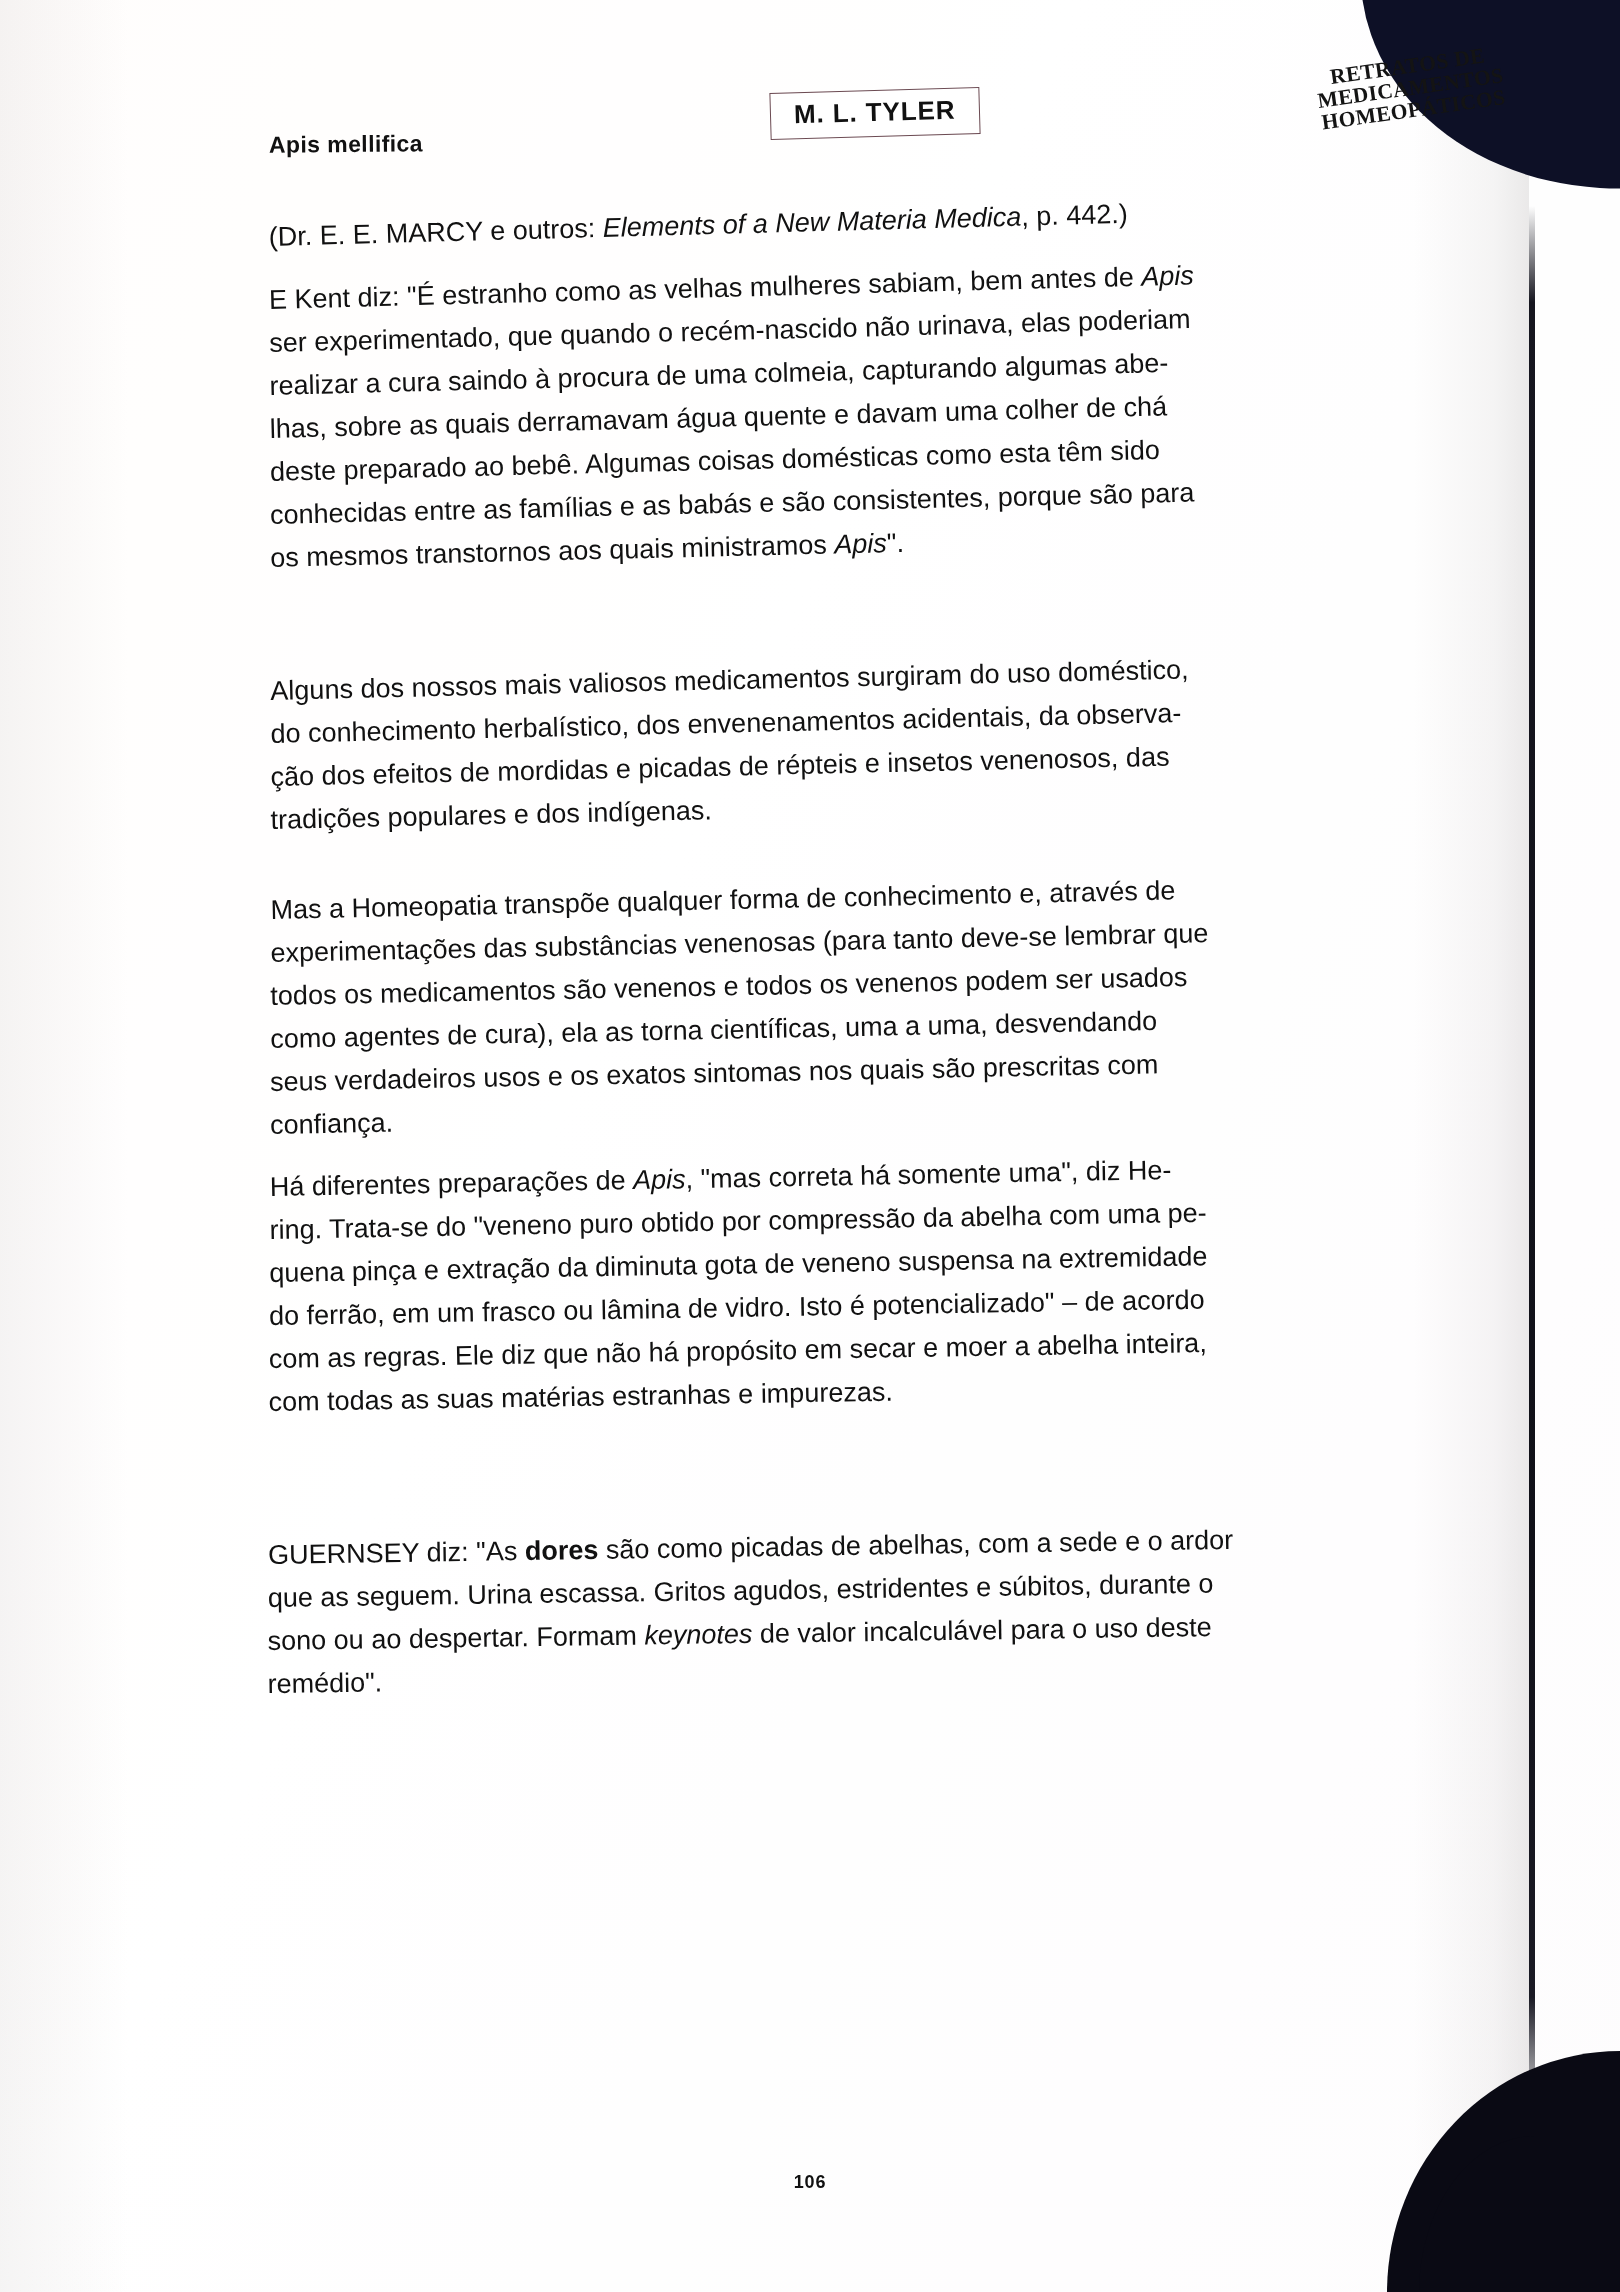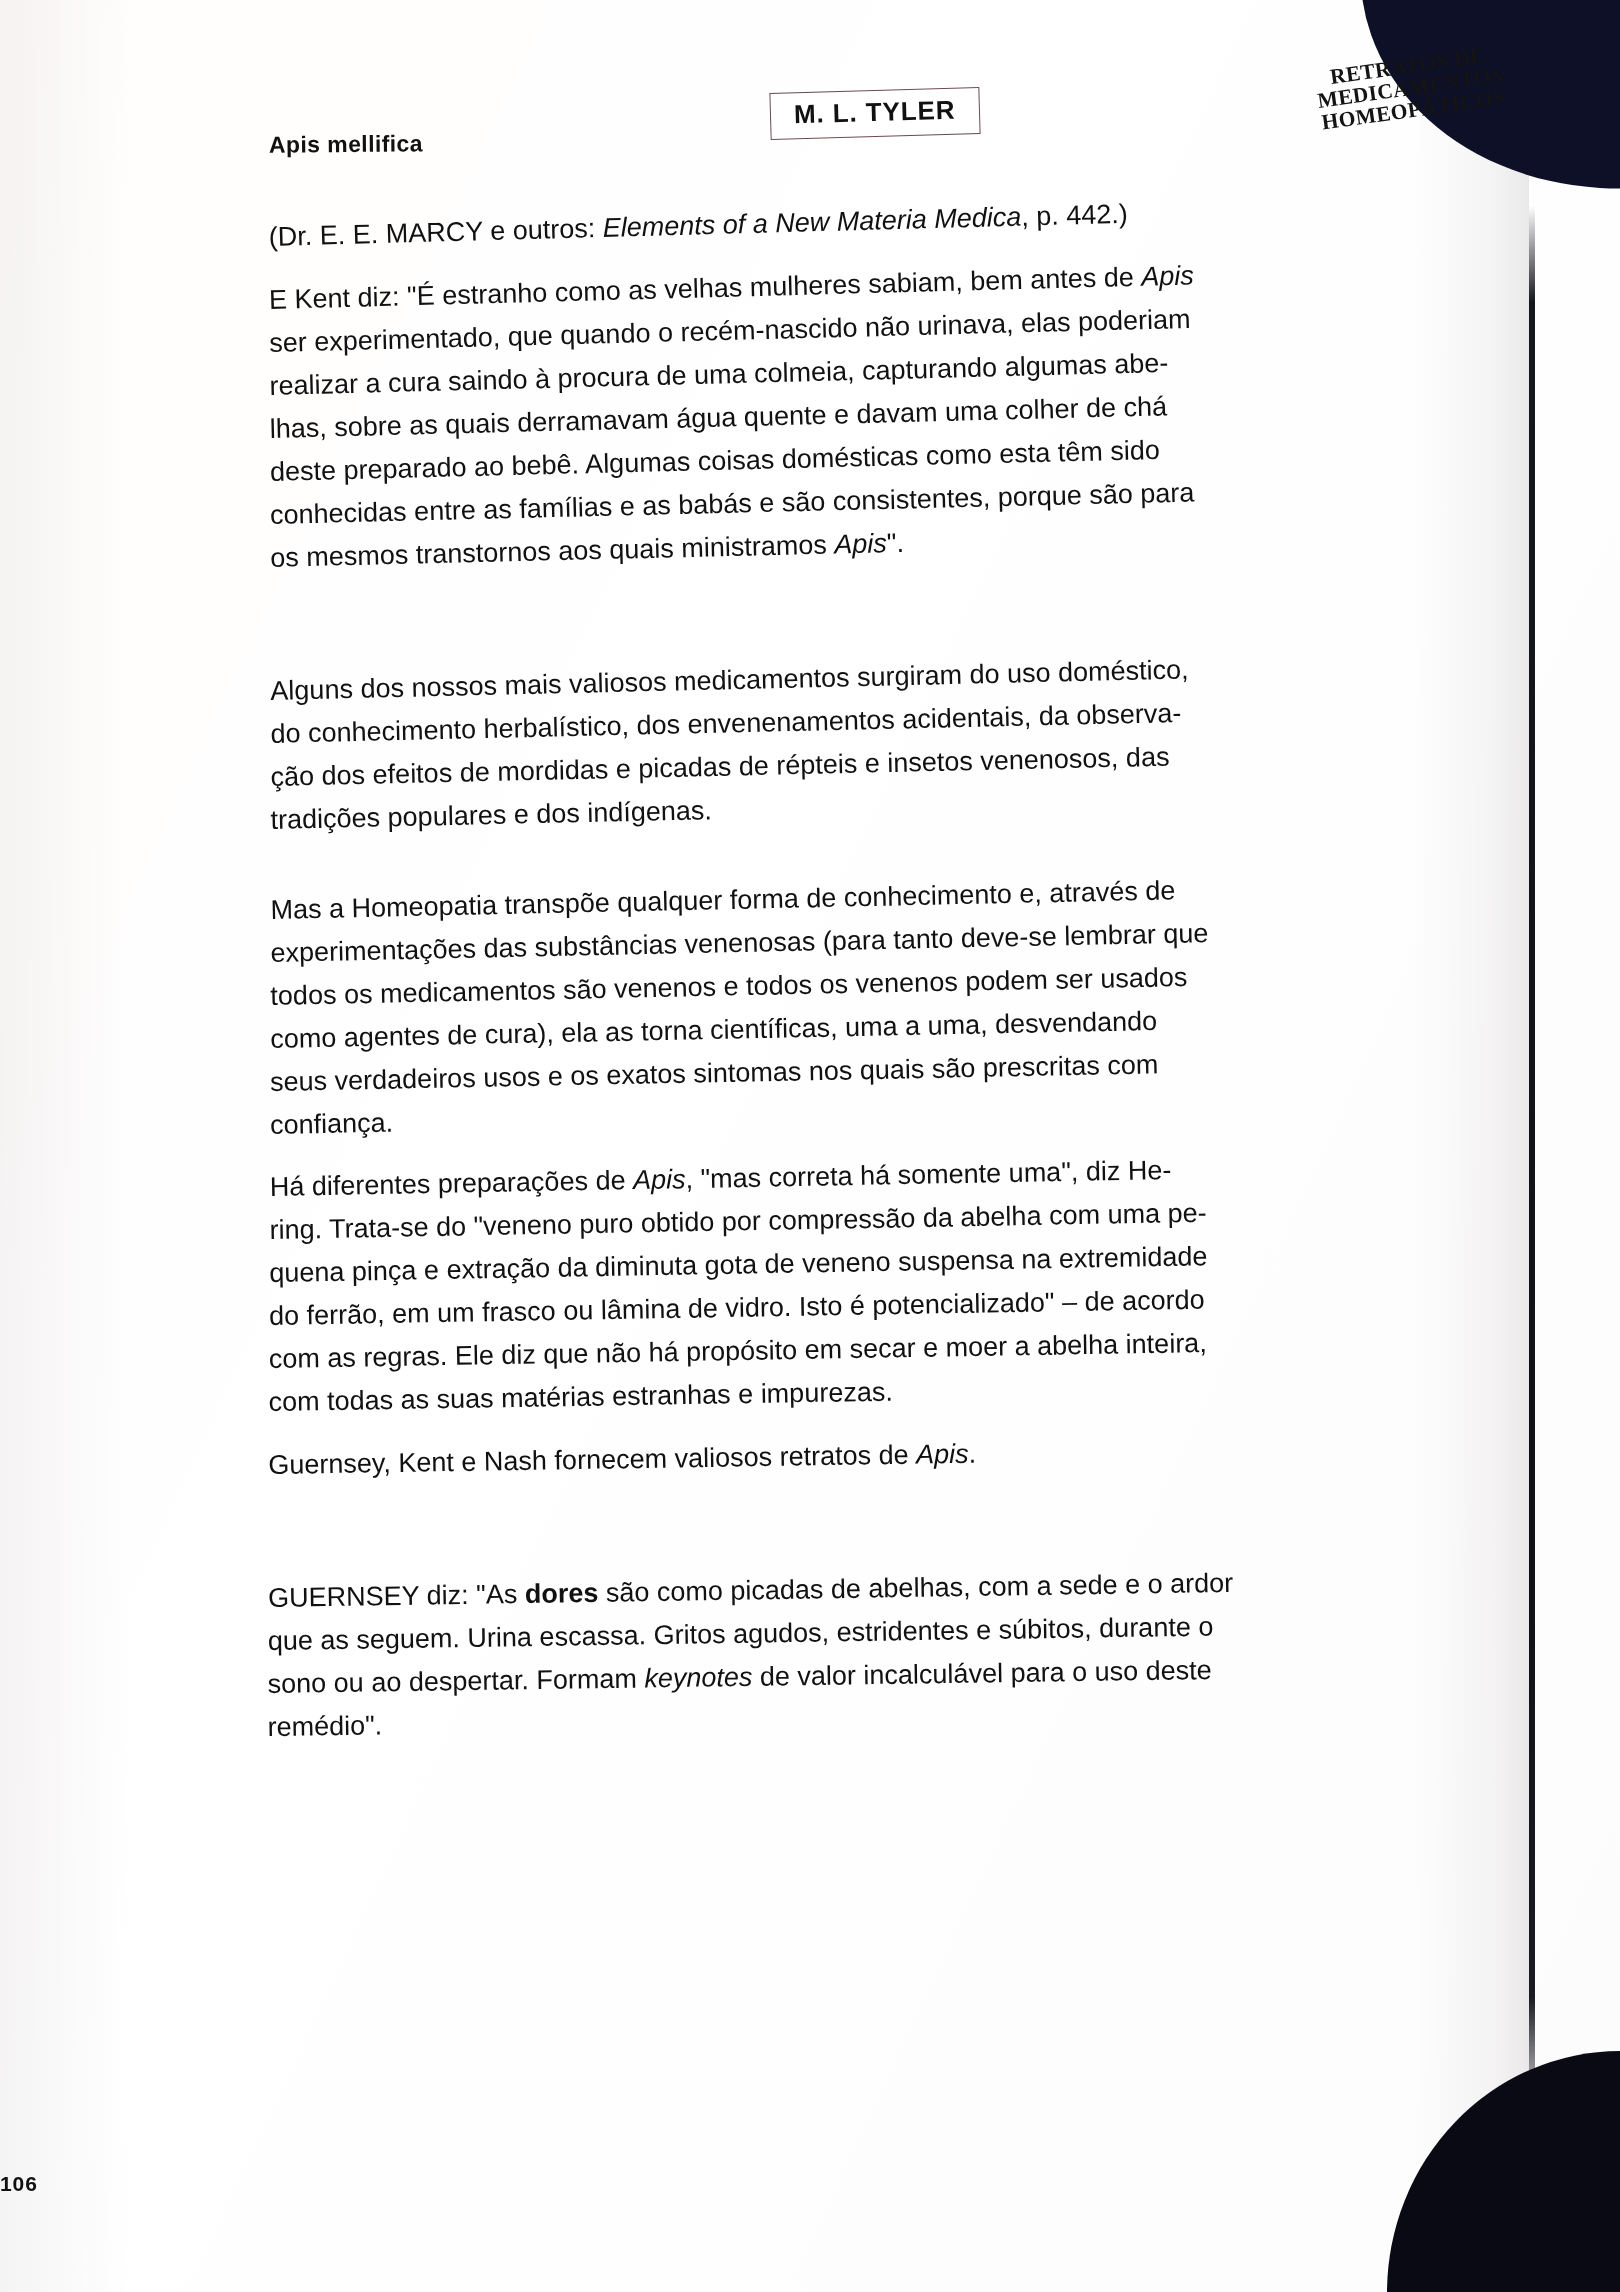--- a/index.html
+++ b/index.html
@@ -168,9 +168,6 @@
         <div class="line" style="transform: rotate(-0.952deg) translateX(-0.3px);">com todas as suas matérias estranhas e impurezas.</div>
       </div>
     <div class="gap-sm"></div>
-    <div class="para">
-        <div class="line" style="transform: rotate(-0.926deg) translateX(-0.5px);">Guernsey, Kent e Nash fornecem valiosos retratos de <em>Apis</em>.</div>
-      </div>
     <div class="gap-xl"></div>
     <div class="para">
         <div class="line" style="transform: rotate(-0.9deg) translateX(-0.7px);">GUERNSEY diz: "As <b>dores</b> são como picadas de abelhas, com a sede e o ardor</div>

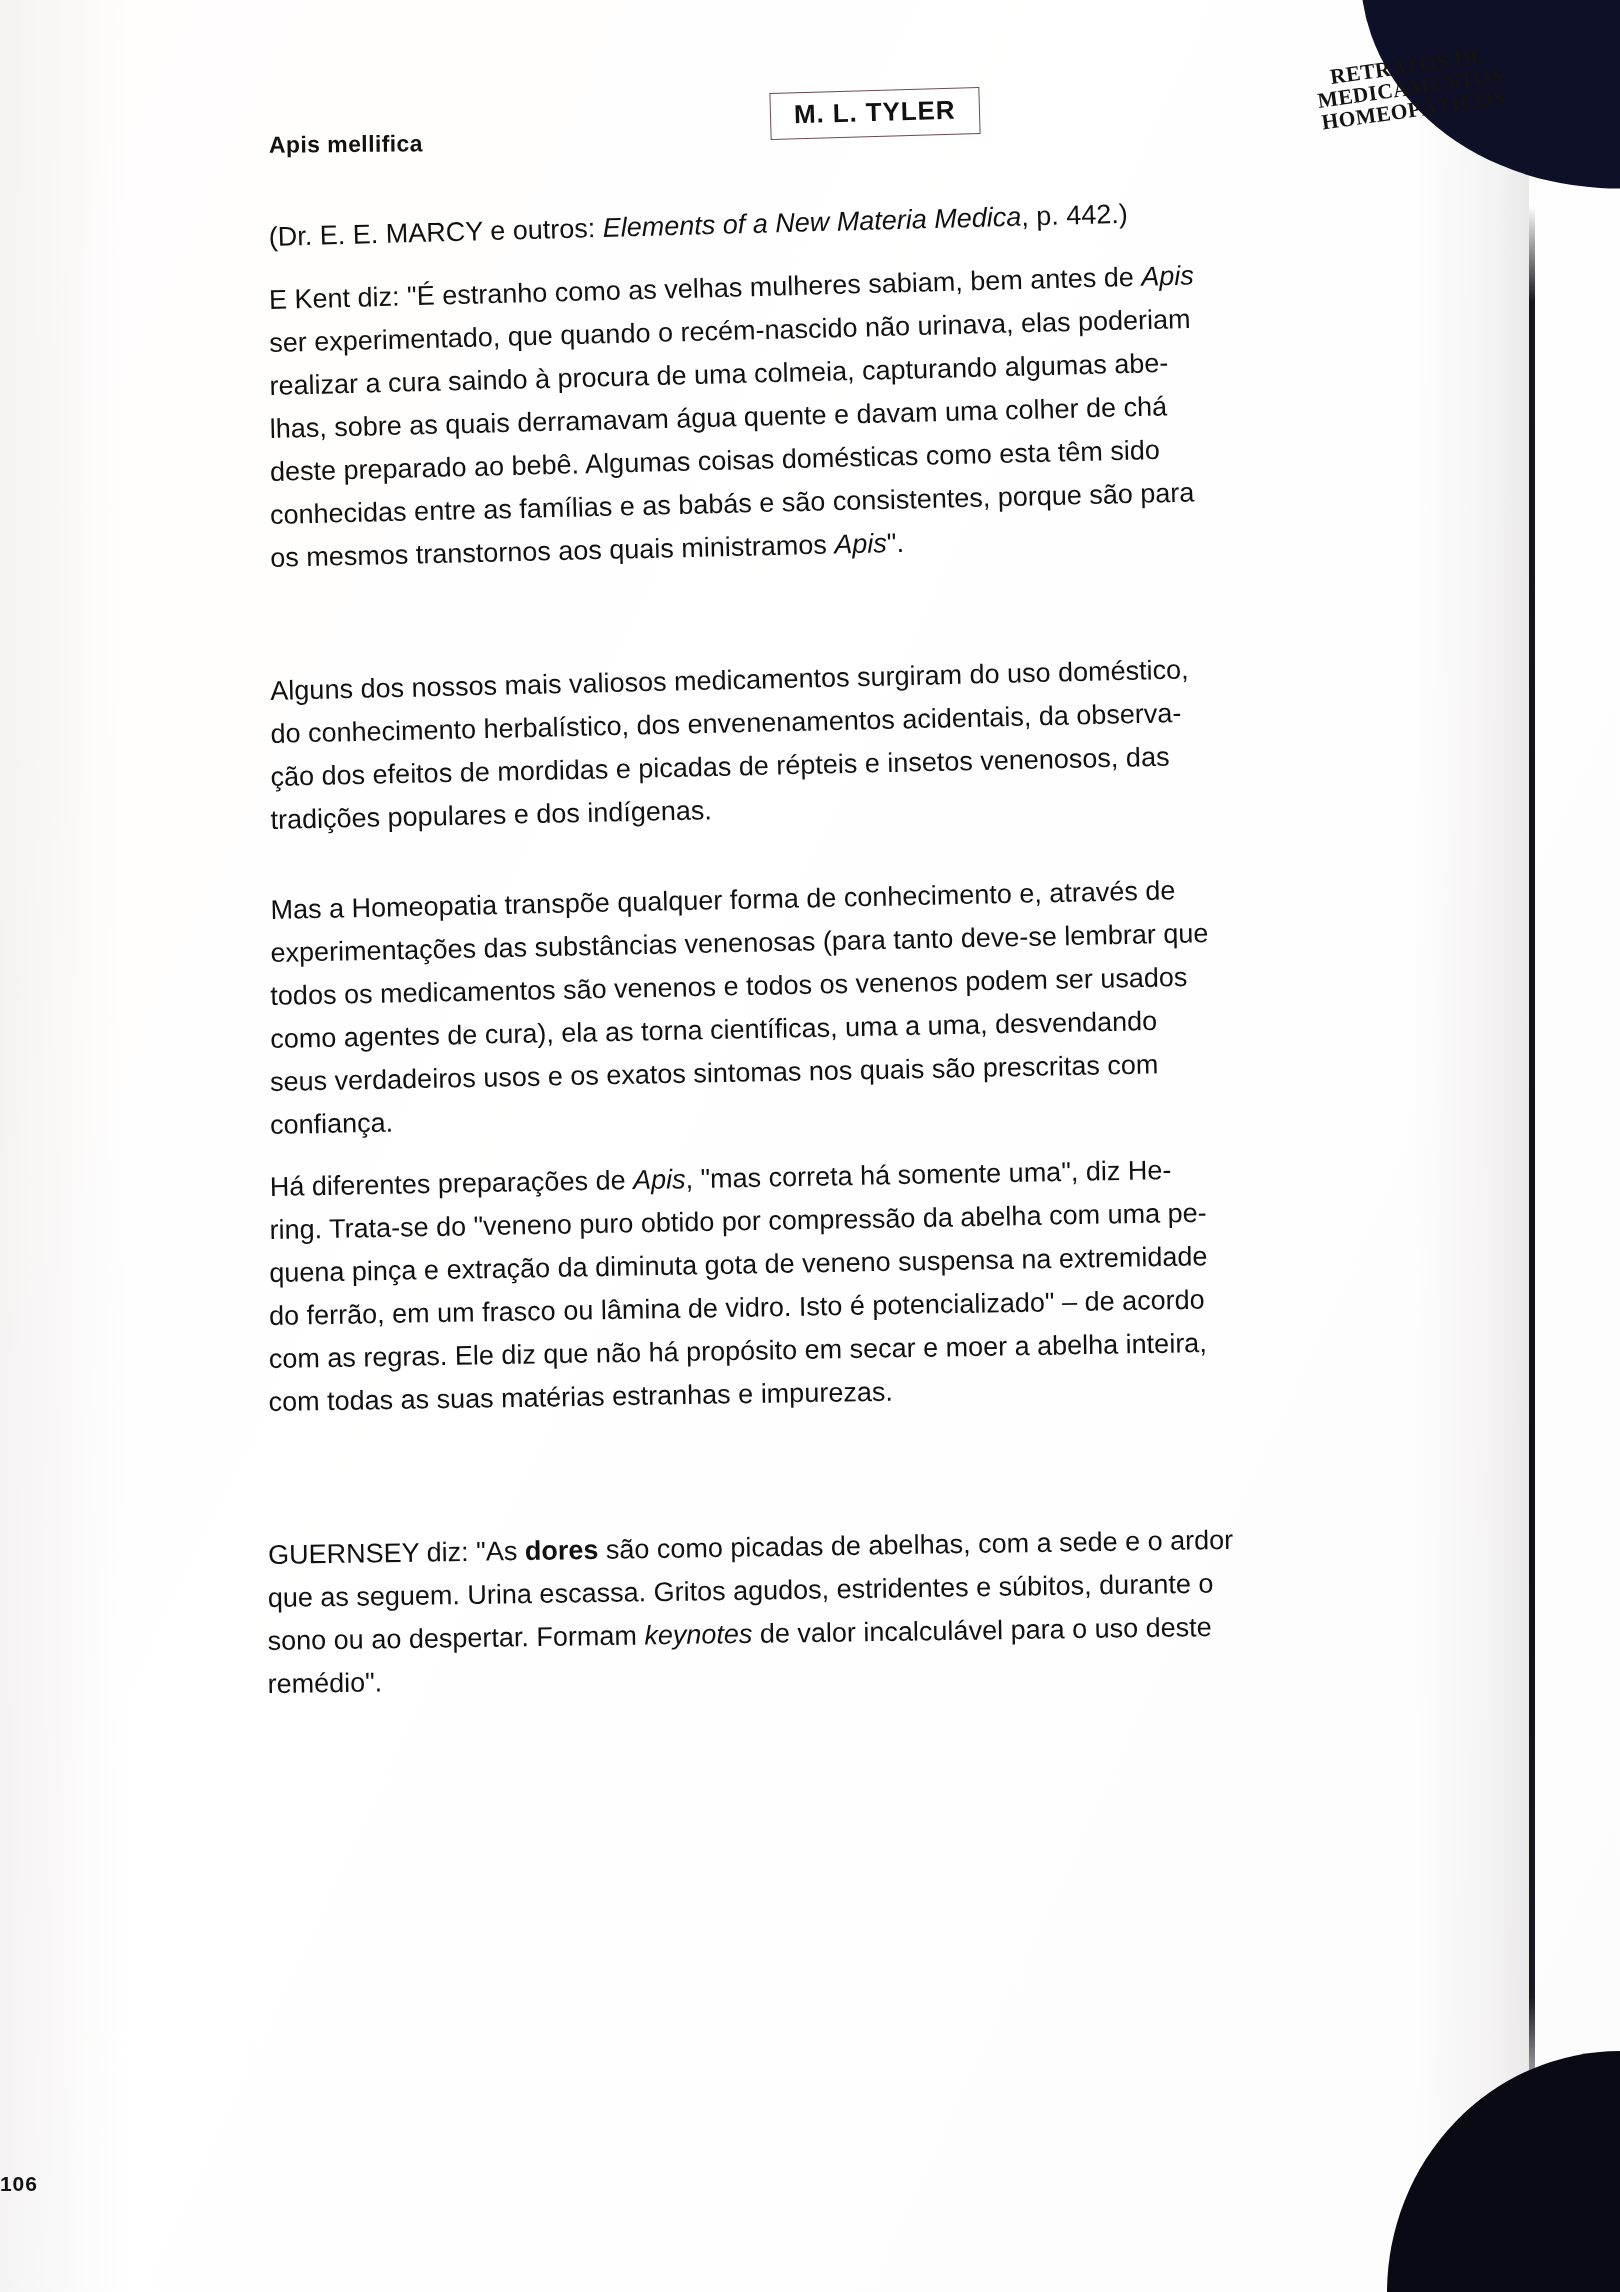--- a/index.html
+++ b/index.html
@@ -95,7 +95,7 @@
 
   #page-number{
     position:absolute;left:0;right:0;top:2172px;
-    font-weight:bold;font-size:21px;letter-spacing:0.9px;
+    text-align:center;font-weight:bold;font-size:18px;letter-spacing:0.9px;
   }
   
   #left-noise{

